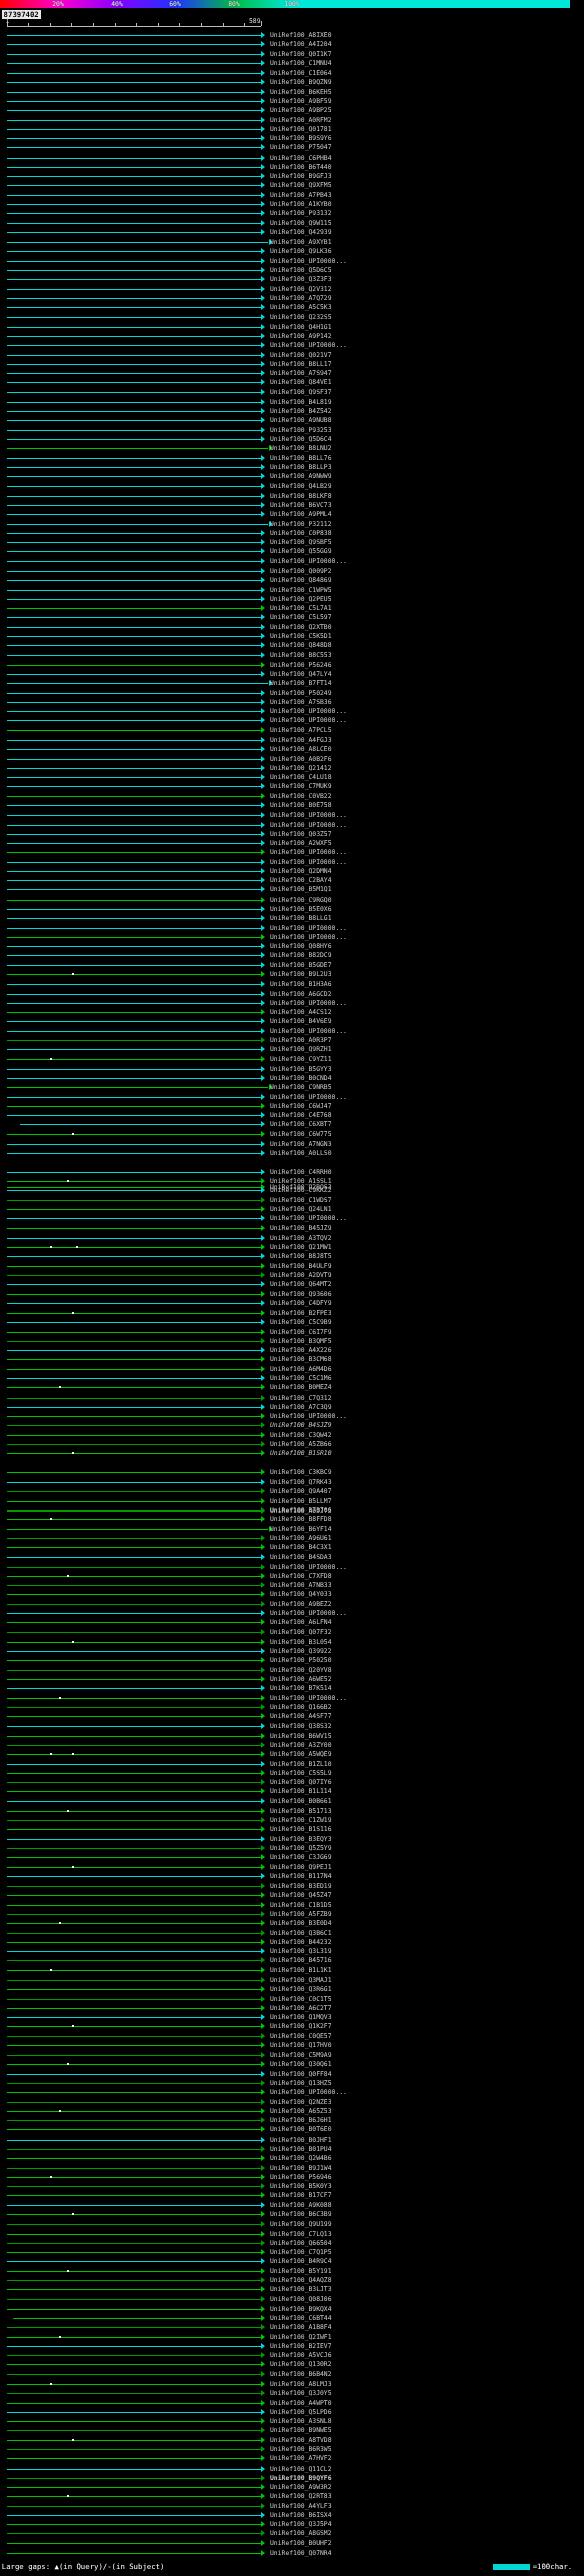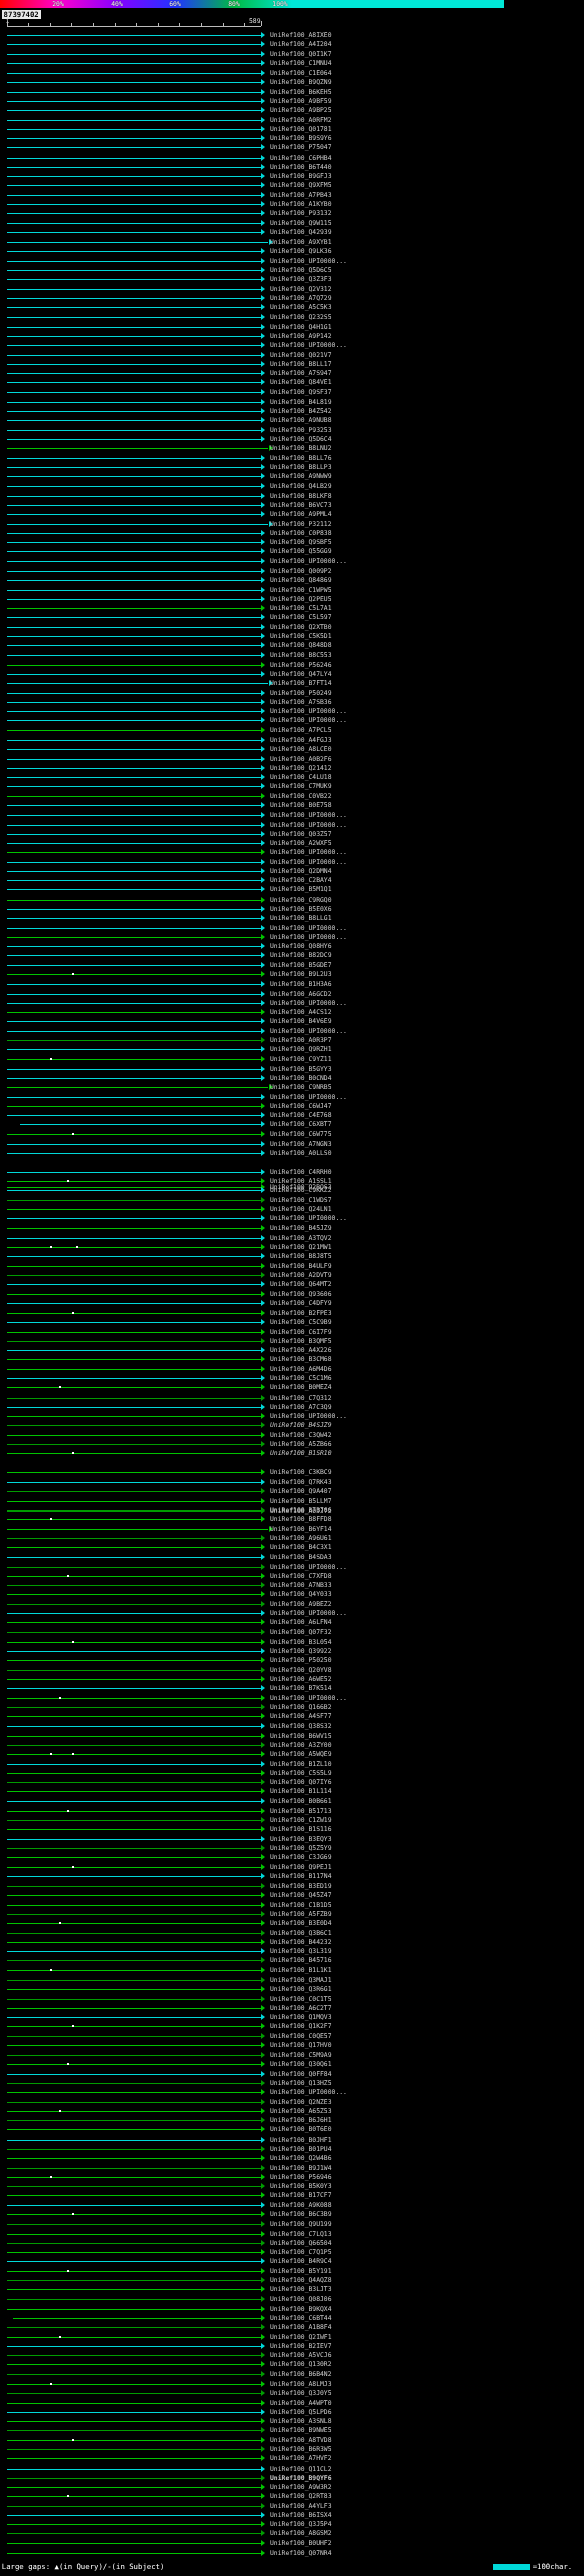--- a/index.html
+++ b/index.html
@@ -5,7 +5,7 @@
   html,body{margin:0;padding:0;background:#000;}
   .canvas{position:relative;width:585px;height:2576px;background:#000;overflow:hidden;
           font-family:"DejaVu Sans Mono",monospace;}
-  .scalebar{position:absolute;top:0;left:0;width:504px;height:8.2px;}
+  .scalebar{position:absolute;top:0;left:0;width:570px;height:8.2px;}
   .scale-label{position:absolute;top:0.9px;font-size:6.4px;line-height:6.4px;color:#fff;
                transform:translateX(-50%);text-shadow:0 0 0.9px #000;}
   .query-box{position:absolute;top:10px;left:1.8px;height:9.1px;line-height:9.1px;

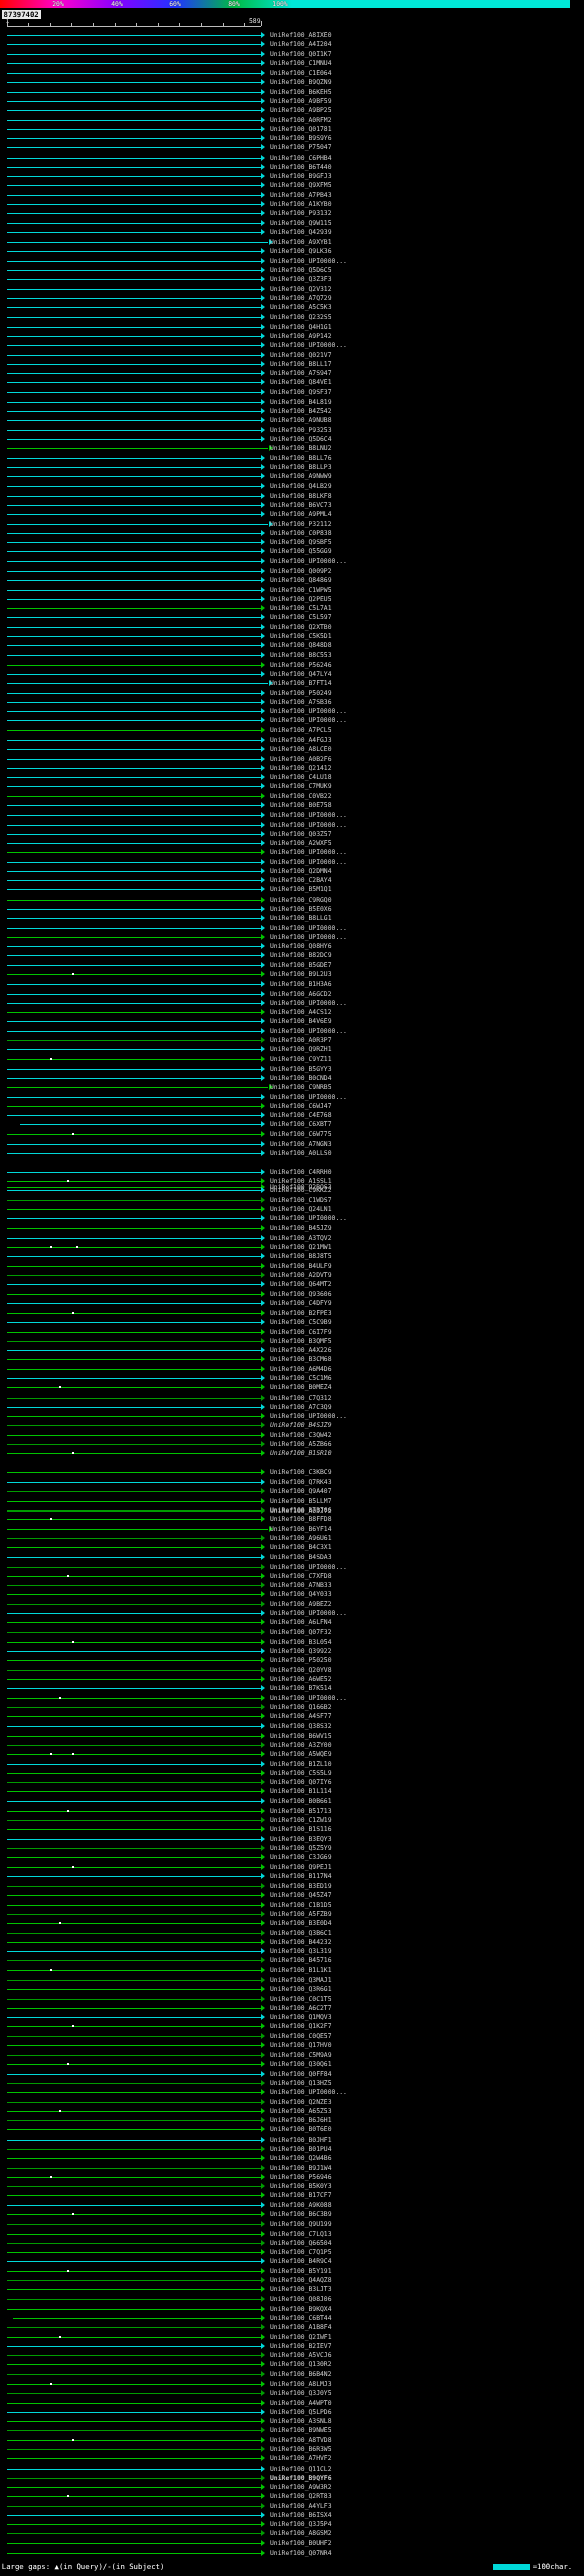--- a/index.html
+++ b/index.html
@@ -38,7 +38,7 @@
       <span class="scale-label" style="left: 117px;">40%</span>
       <span class="scale-label" style="left: 175px;">60%</span>
       <span class="scale-label" style="left: 234px;">80%</span>
-      <span class="scale-label" style="left: 280px;">100%</span>
+      <span class="scale-label" style="left: 292px;">100%</span>
     </div>
 
   <div class="query-box">87397402</div>

